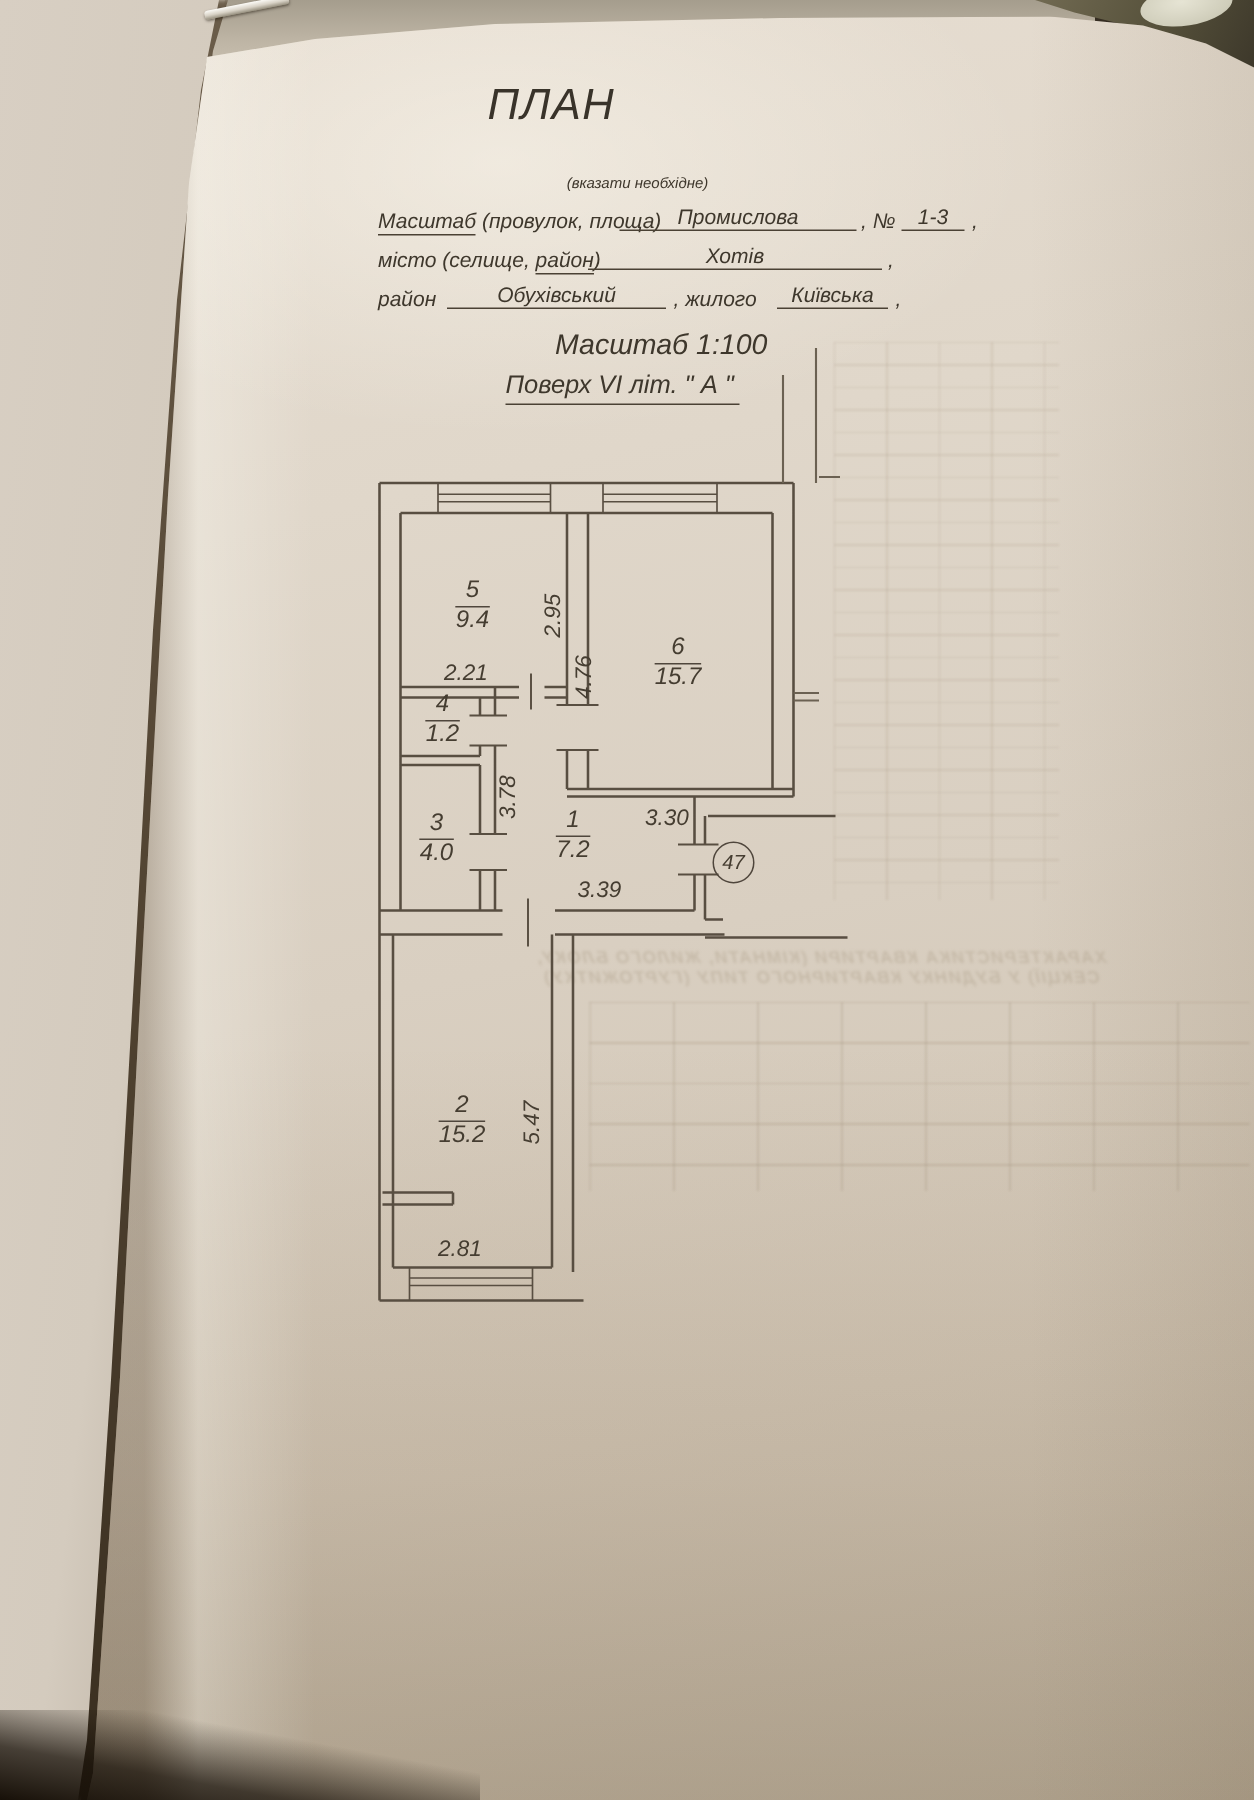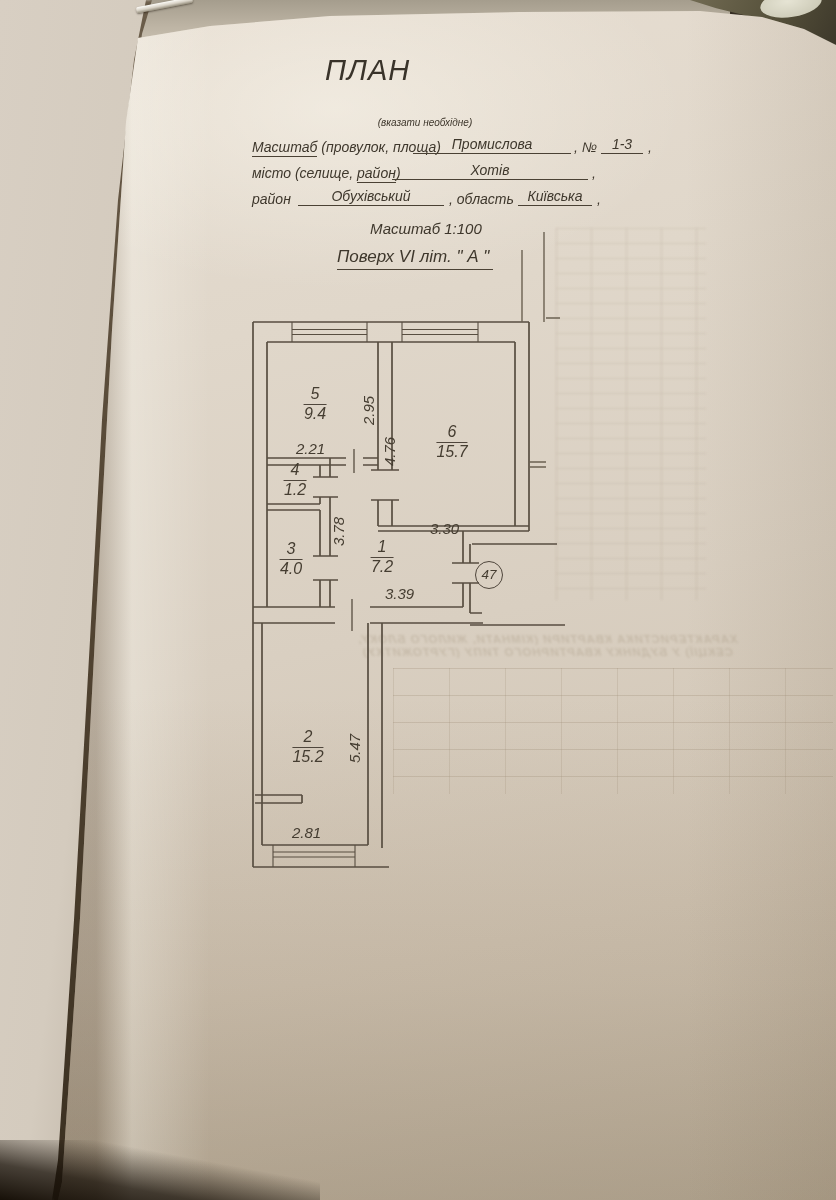--- a/index.html
+++ b/index.html
@@ -116,7 +116,7 @@
 
     <div class="f" style="left:252px;top:191px">район</div>
     <div class="f uline" style="left:298px;top:188px;width:146px">Обухівський</div>
-    <div class="f" style="left:449px;top:191px">, область</div>
+    <div class="f" style="left:449px;top:191px">, жилого</div>
     <div class="f uline" style="left:518px;top:188px;width:74px">Київська</div>
     <div class="f" style="left:597px;top:191px">,</div>
 

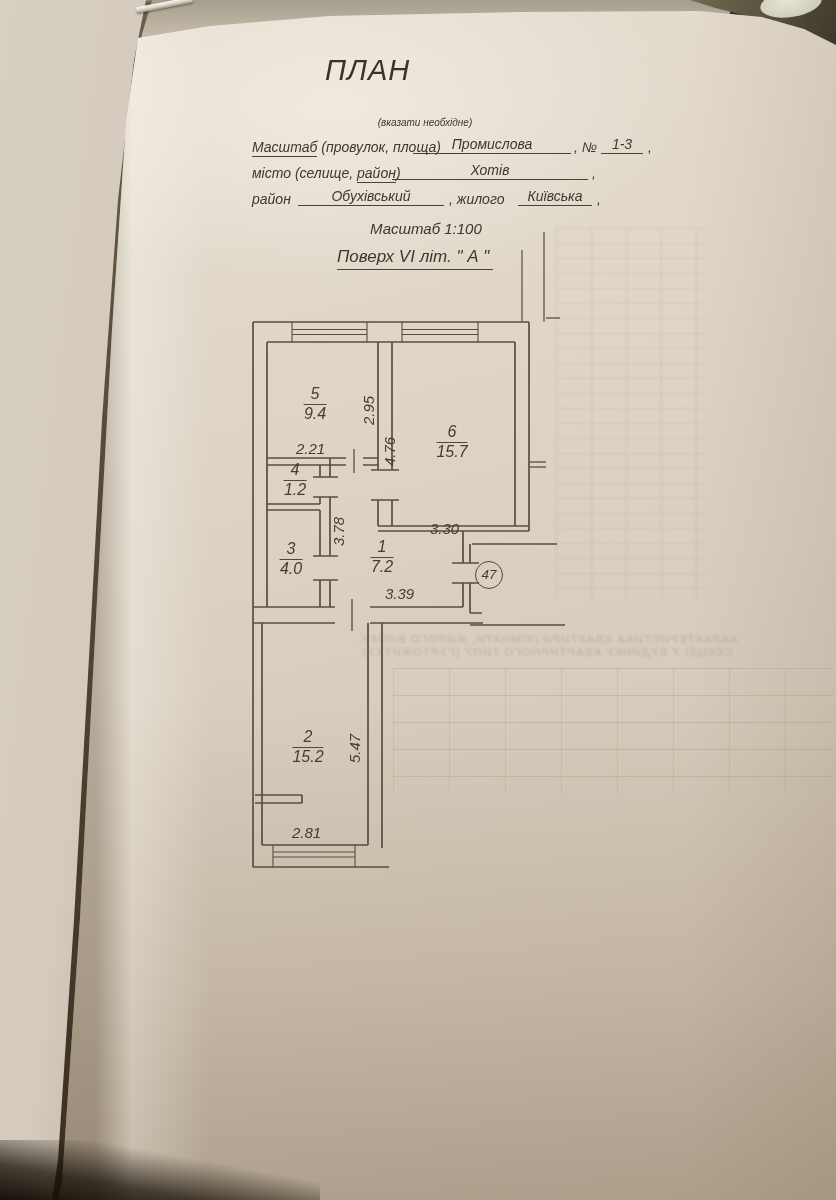--- a/index.html
+++ b/index.html
@@ -120,7 +120,7 @@
     <div class="f uline" style="left:518px;top:188px;width:74px">Київська</div>
     <div class="f" style="left:597px;top:191px">,</div>
 
-    <div class="f" style="left:370px;top:220px;font-size:15px">Масштаб  1:100</div>
+    <div class="f" style="left:370px;top:220px;font-size:19px">Масштаб  1:100</div>
     <div class="f u" style="left:337px;top:247px;font-size:17px;padding:0 4px 2px 0">Поверх   VI літ.  " А "</div>
 
     <svg class="abs" style="left:0;top:0" width="836" height="1200" viewBox="0 0 836 1200">

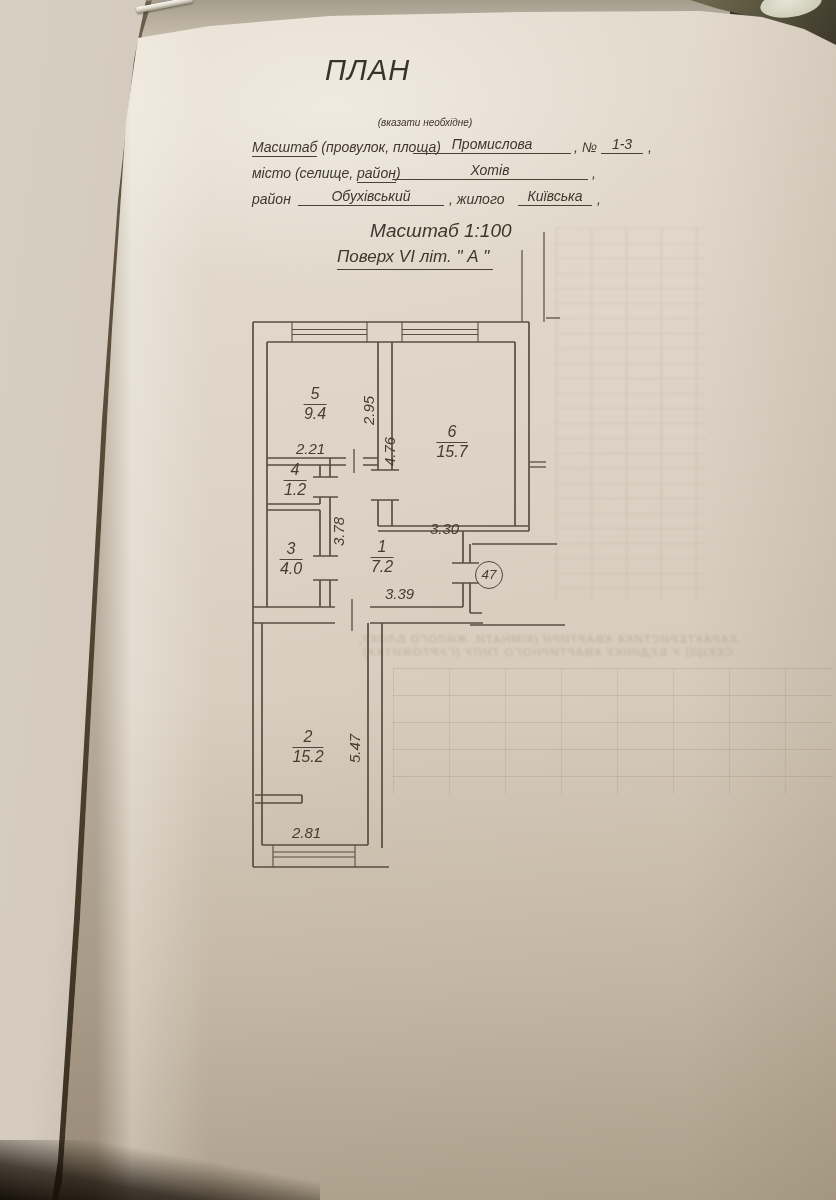--- a/index.html
+++ b/index.html
@@ -190,7 +190,7 @@
     <div class="dim" style="left:296px;top:440px">2.21</div>
     <div class="dim vdim" style="left:360px;top:425px">2.95</div>
     <div class="dim vdim" style="left:381px;top:466px">4.76</div>
-    <div class="dim" style="left:430px;top:520px">3.30</div>
+    <div class="dim" style="left:430px;top:537px">3.30</div>
     <div class="dim vdim" style="left:330px;top:546px">3.78</div>
     <div class="dim" style="left:385px;top:585px">3.39</div>
     <div class="dim vdim" style="left:346px;top:763px">5.47</div>

